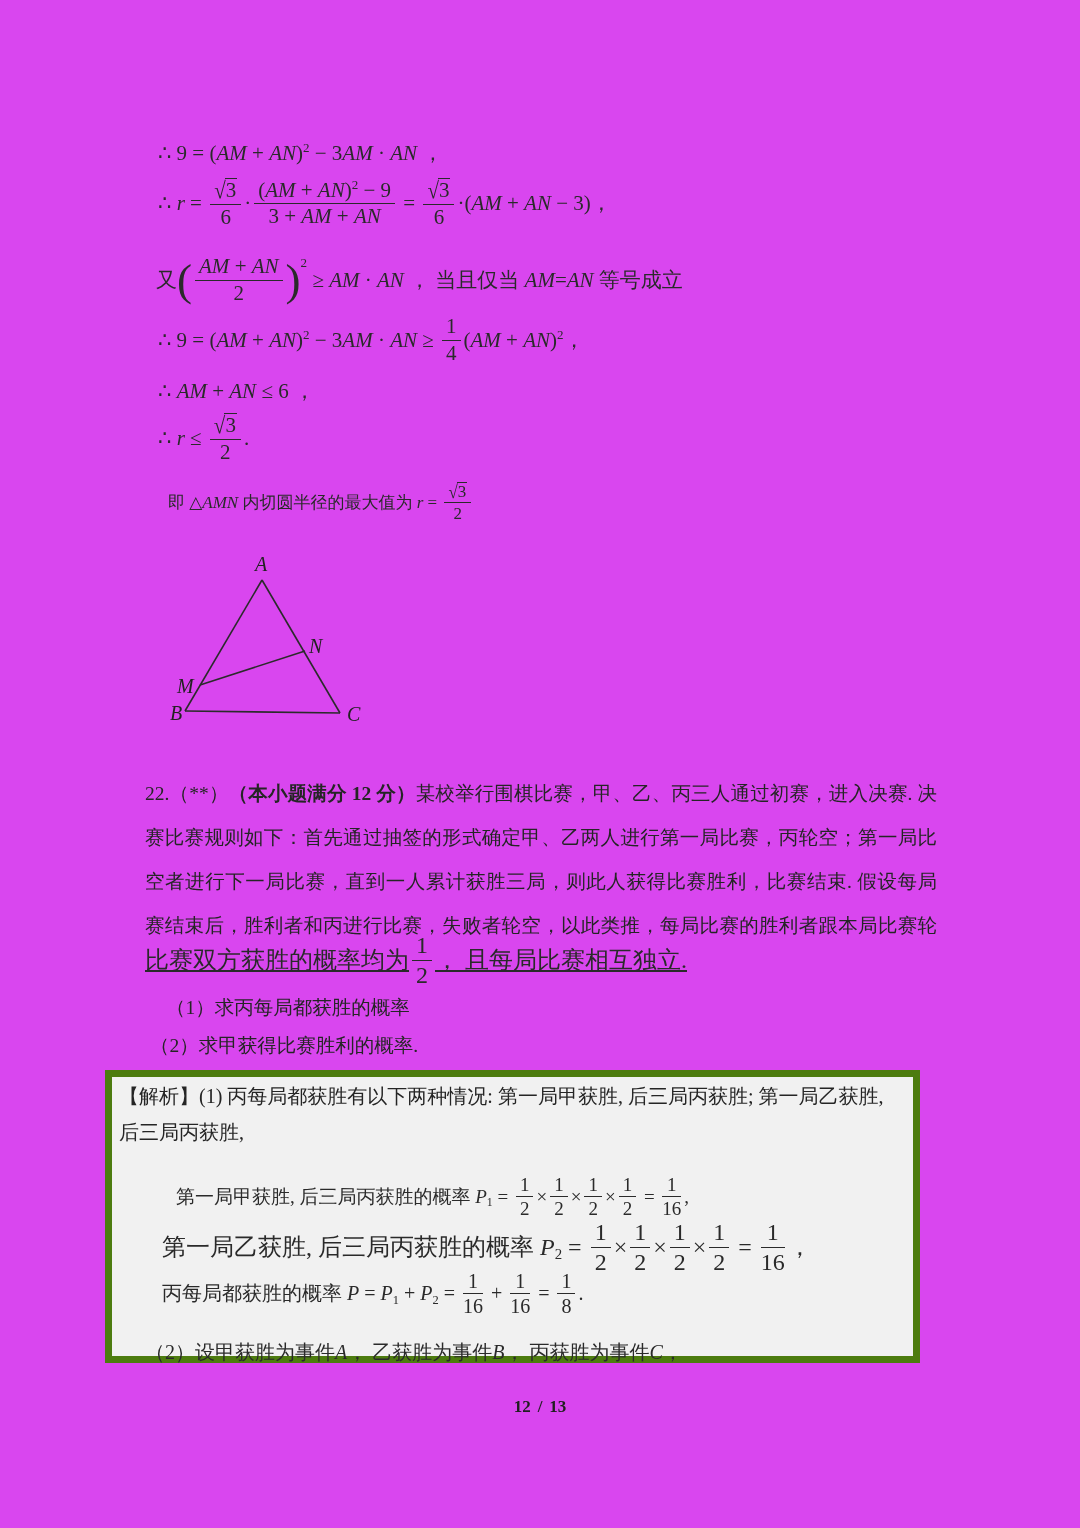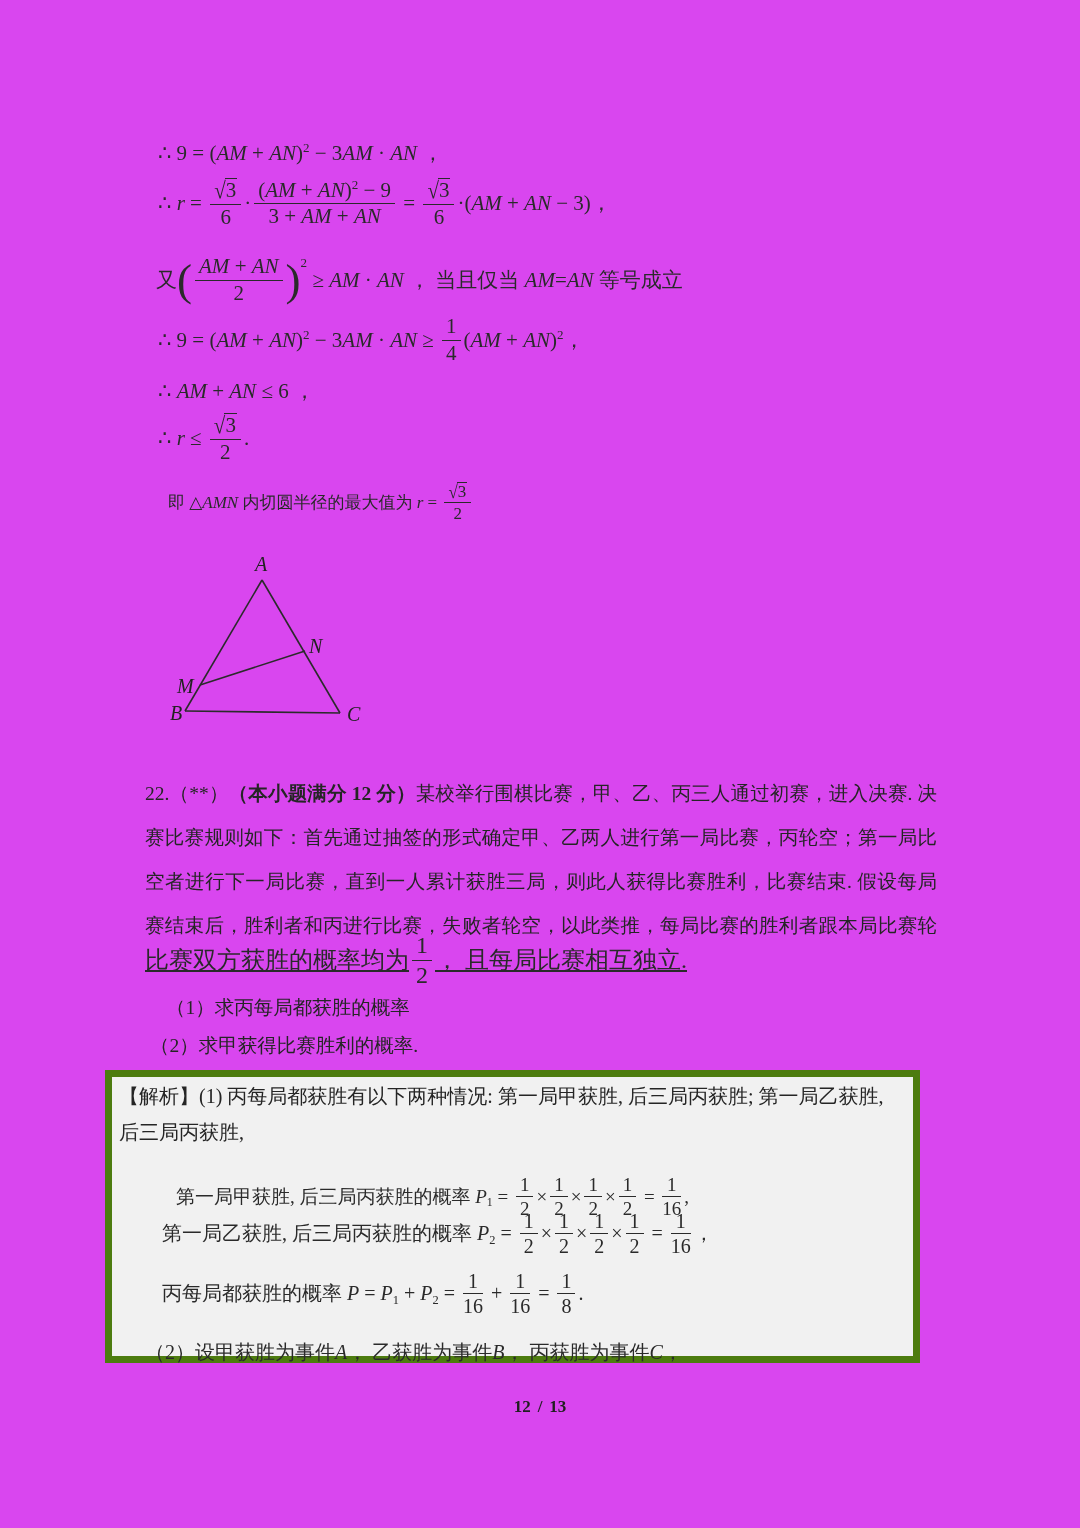--- a/index.html
+++ b/index.html
@@ -52,7 +52,7 @@
   .s1{left:7px;top:4px;font-size:20px;}
   .s2{left:7px;top:40px;font-size:20px;}
   .s3{left:64px;top:74px;font-size:19px;margin-top:25px;}
-  .s4{left:50px;top:135px;font-size:20px;}
+  .s4{left:50px;top:144px;font-size:24px;}
   .s5{left:50px;top:195px;font-size:20px;}
   .s6{left:33px;top:260px;font-size:20px;}
 

